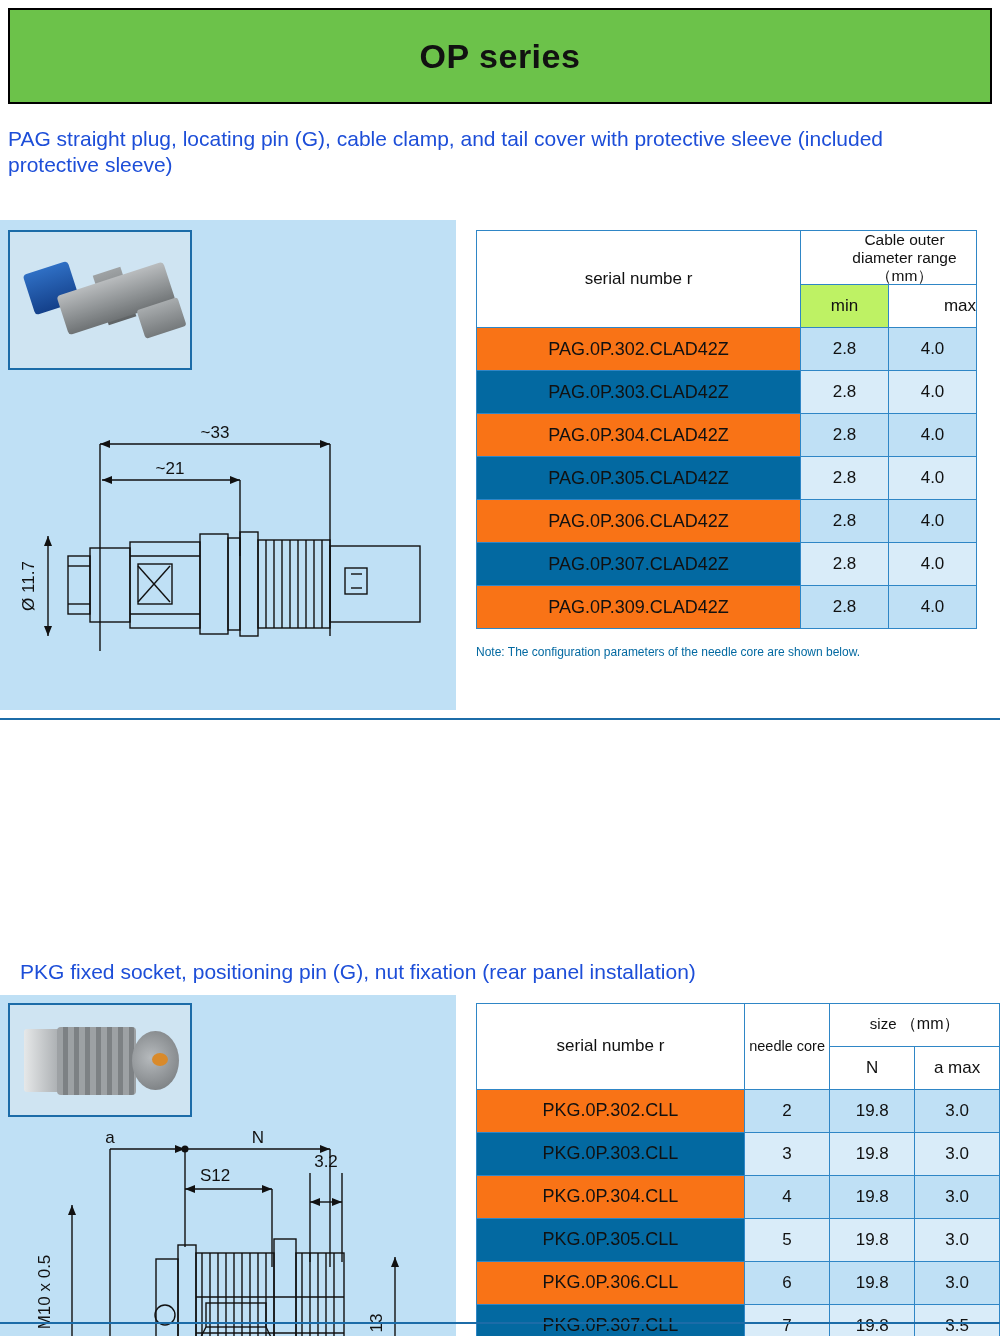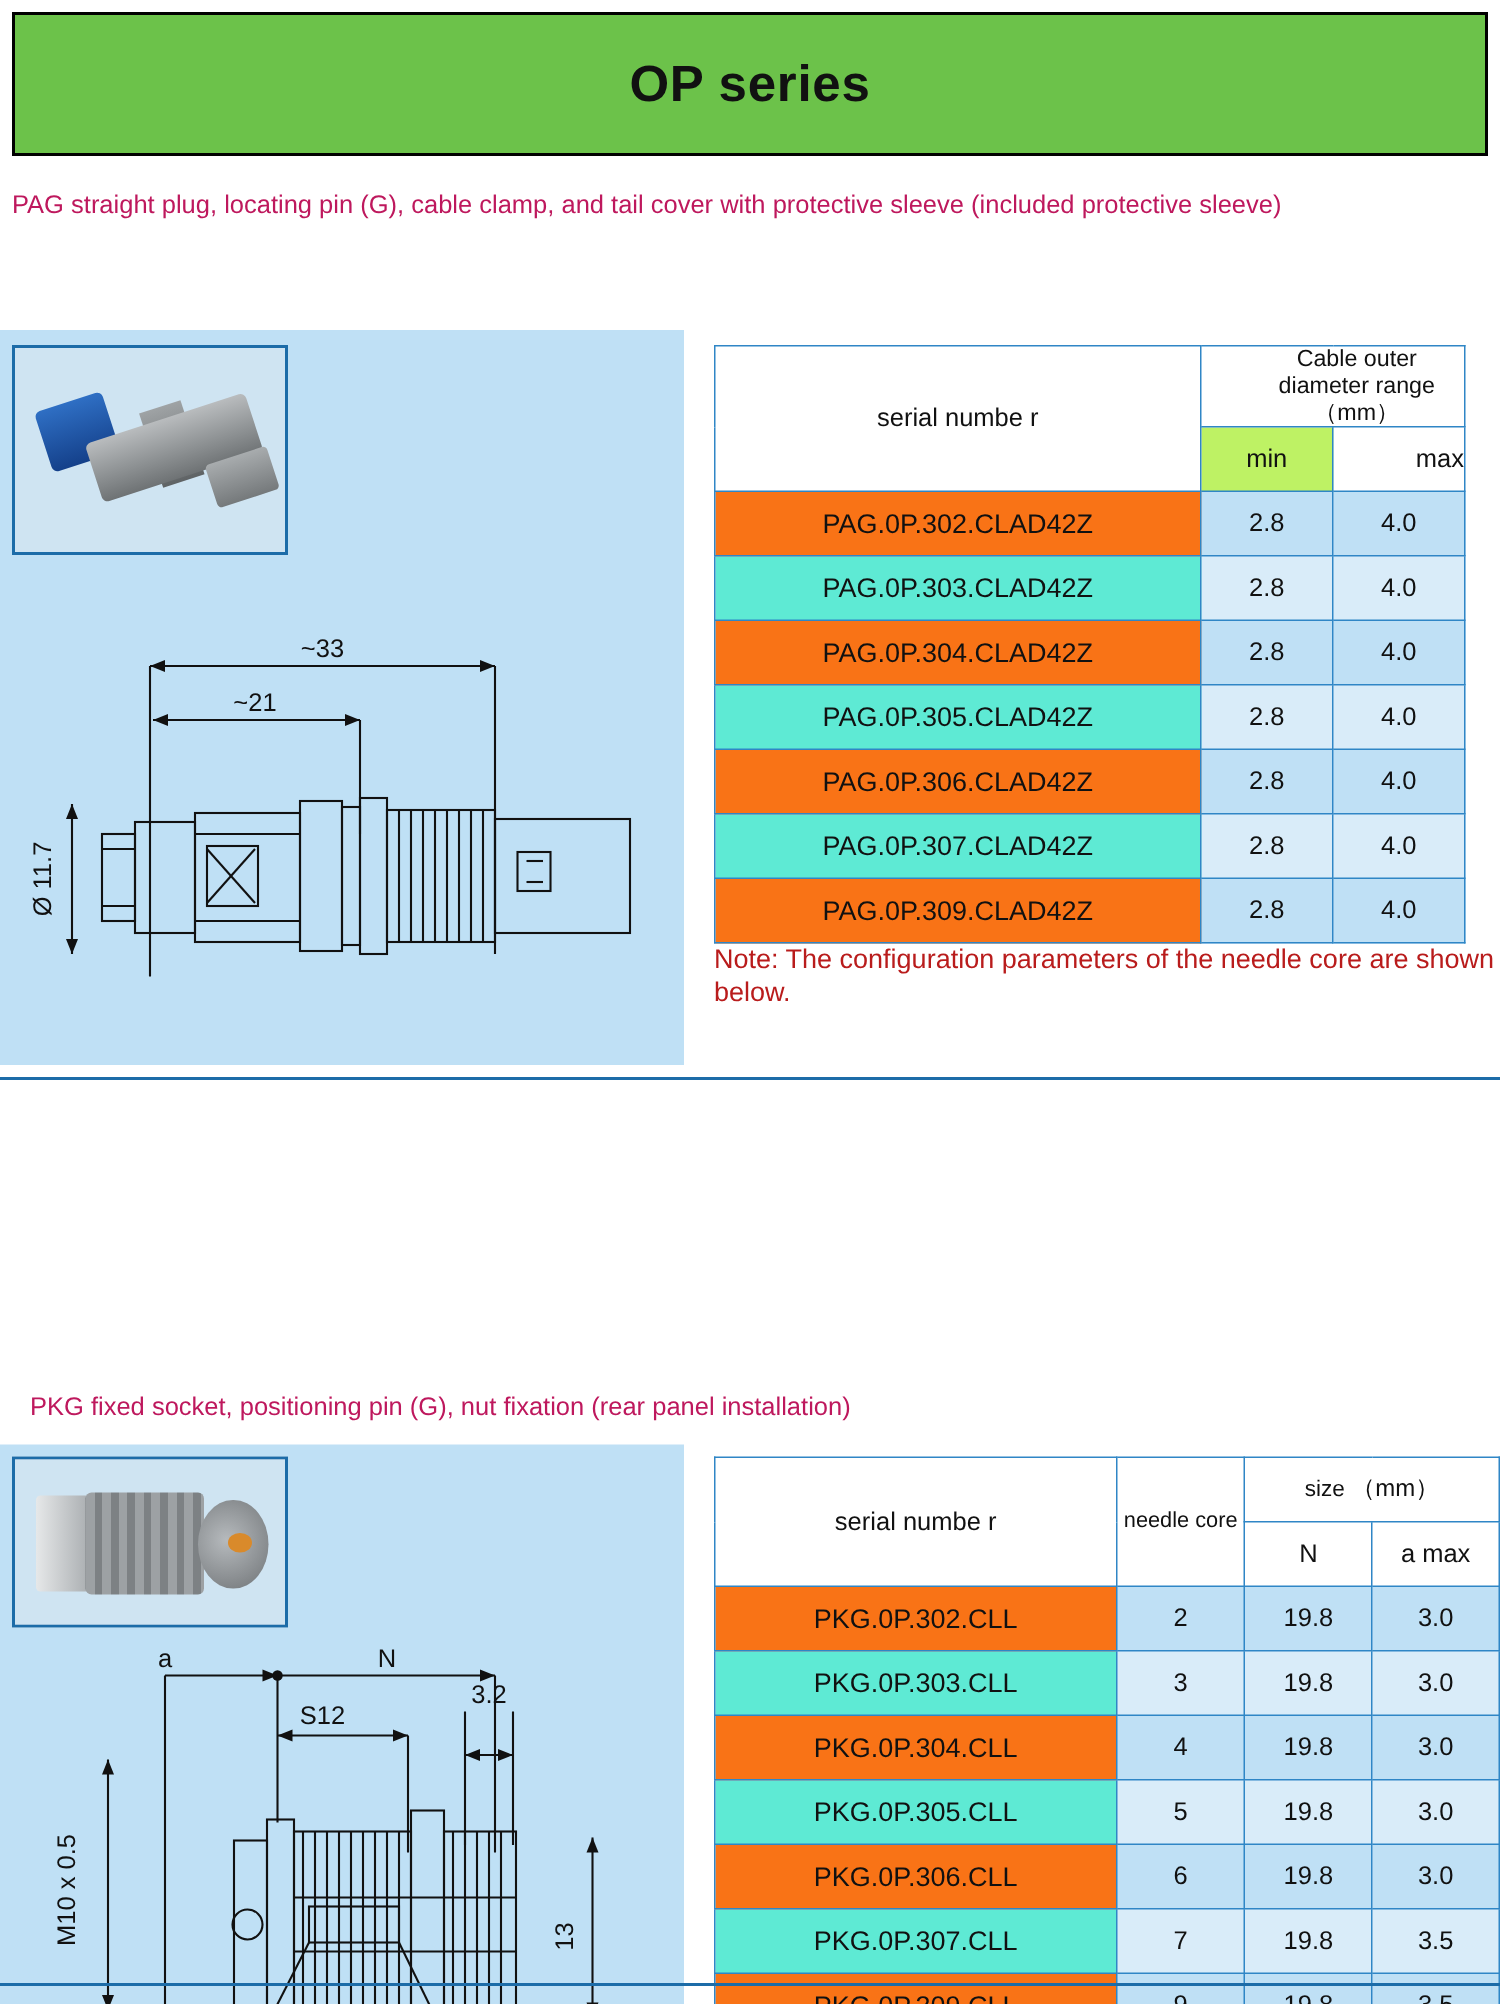--- a/index.html
+++ b/index.html
@@ -36,9 +36,9 @@
 
   
   .section-caption {
-    font-size: 17px;
+    font-size: 21px;
     line-height: 1.25;
-    color: #be185d;
+    color: #1d4ed8;
     margin: 22px 8px 10px 8px;
     max-width: 960px;
   }

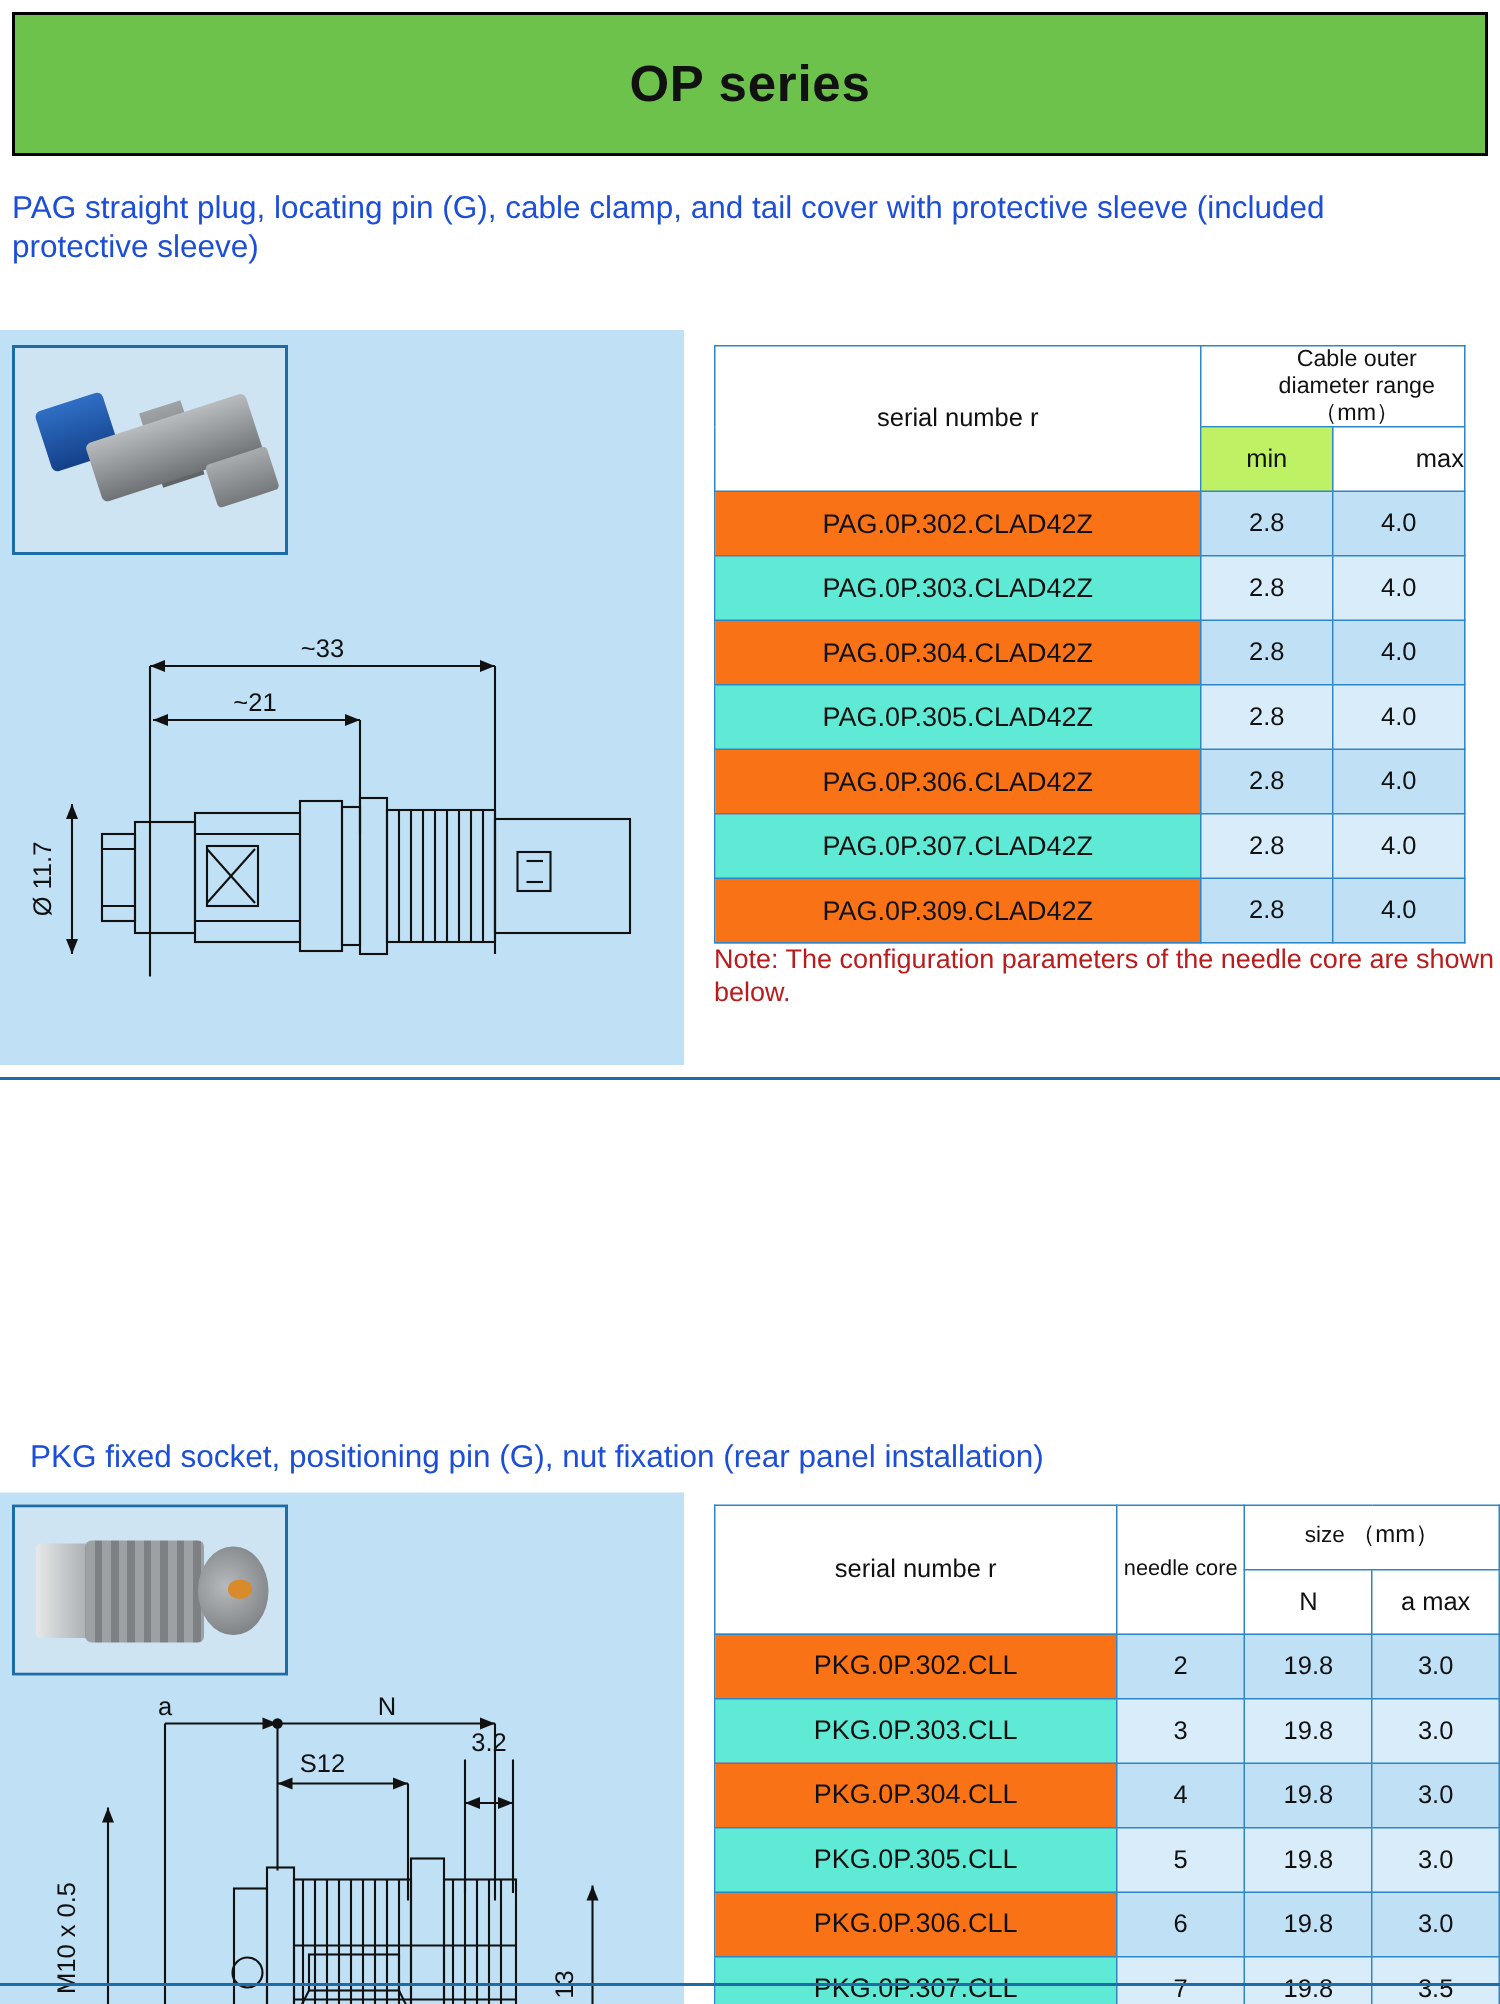--- a/index.html
+++ b/index.html
@@ -182,7 +182,7 @@
     text-align: center;
   }
   .cell-alt {
-    background: #5eead4;
+    background: #0369a1;
   }
   .cell-val {
     width: 88px;

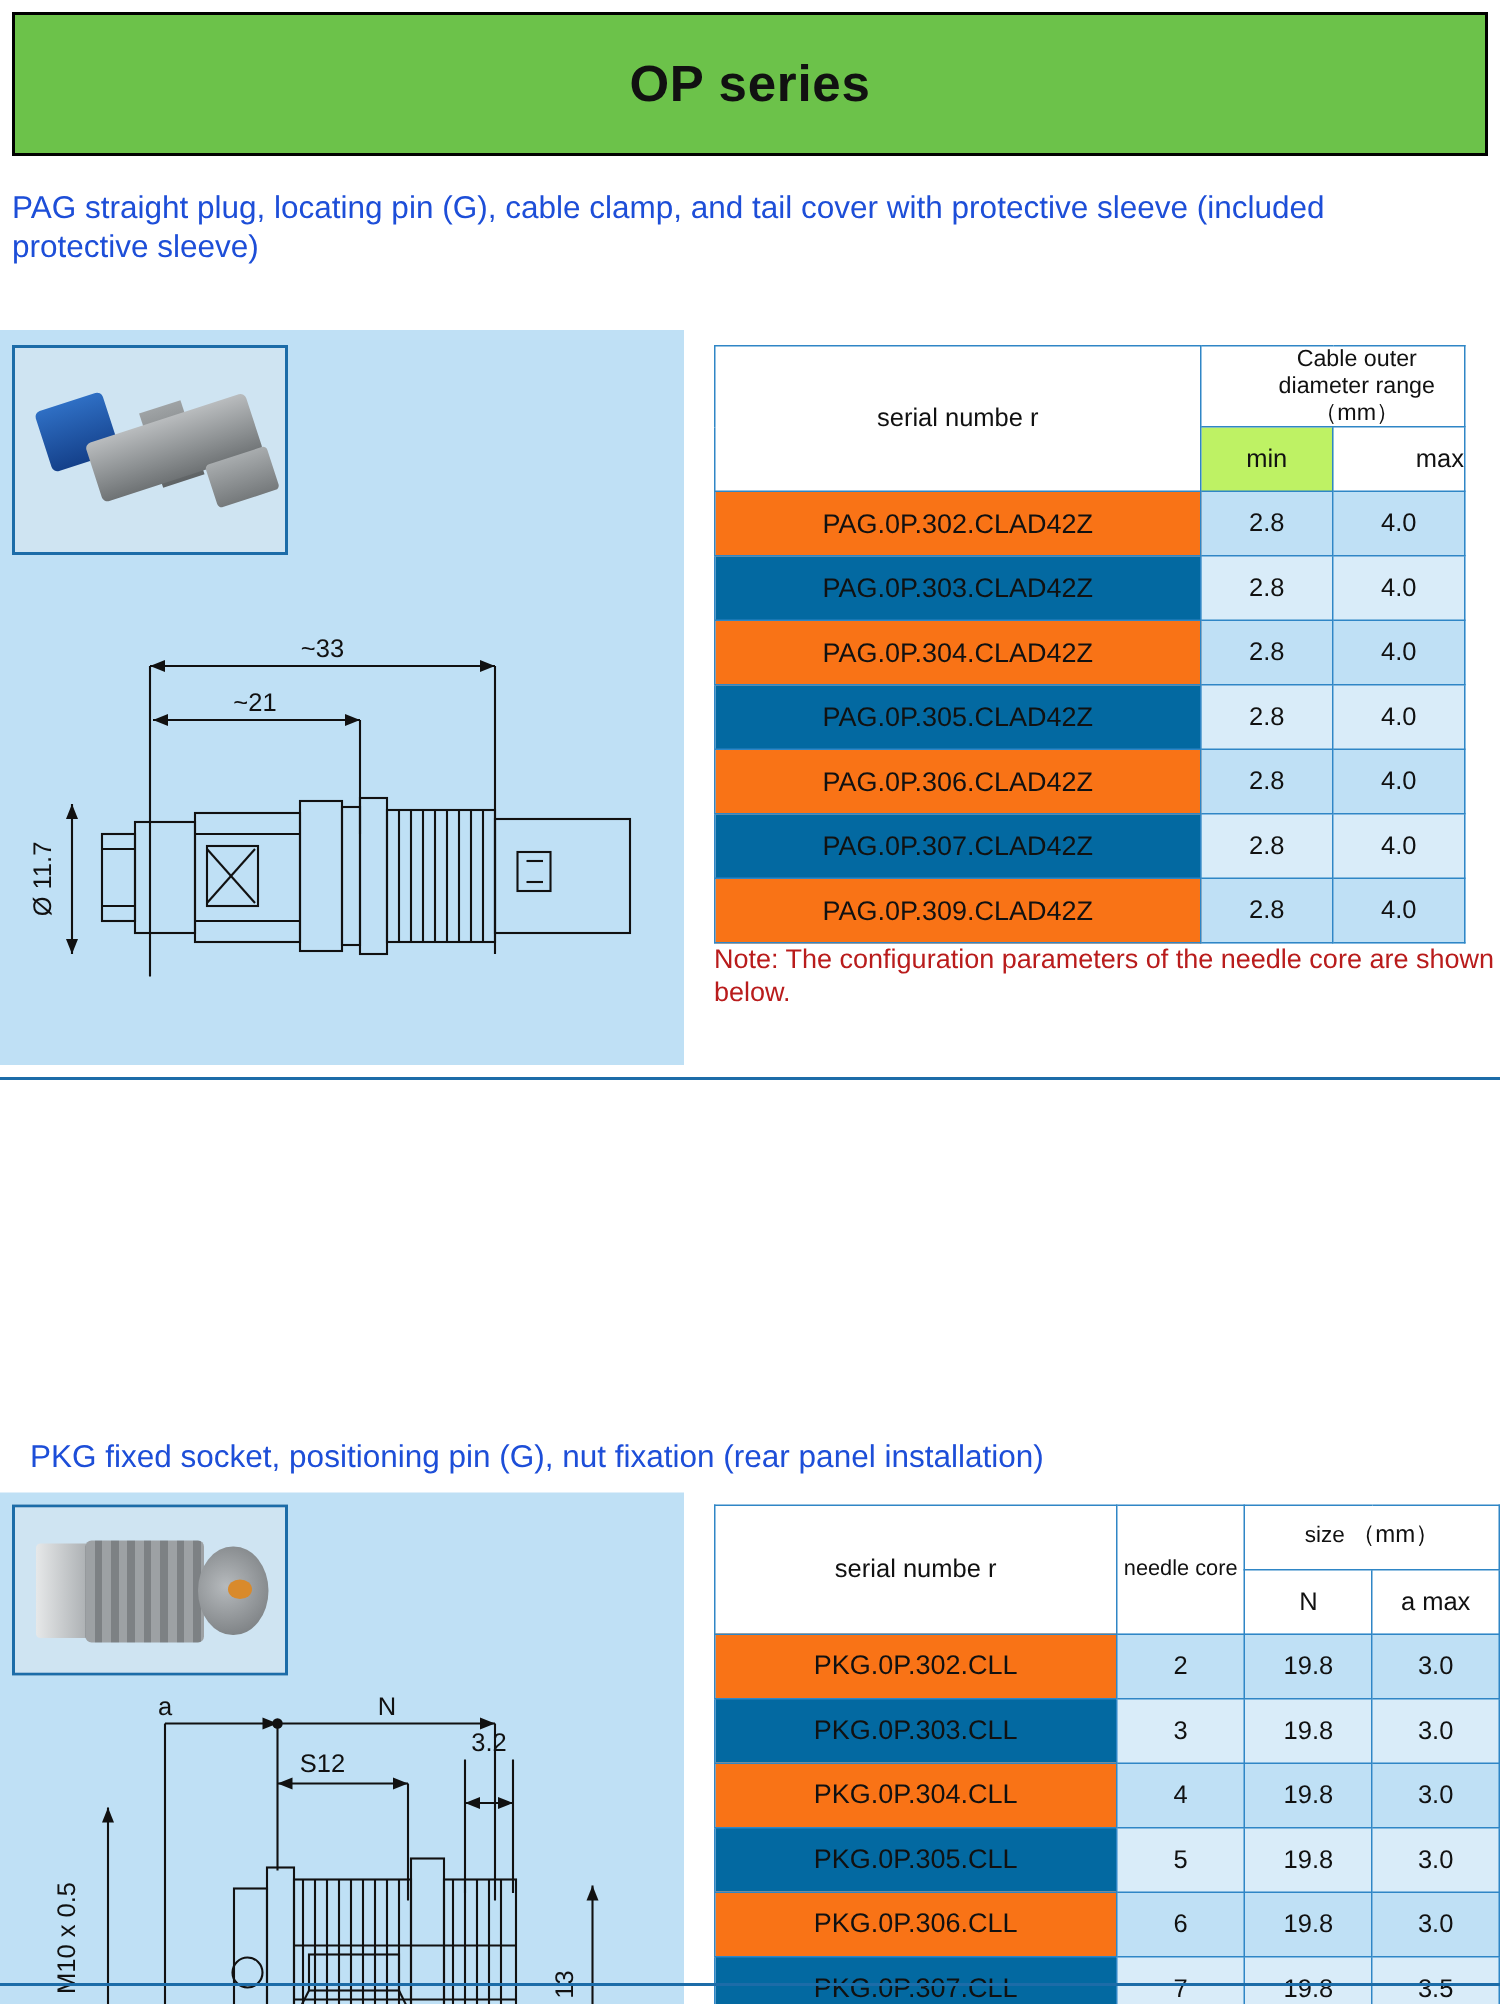--- a/index.html
+++ b/index.html
@@ -209,10 +209,10 @@
   }
 
   .note {
-    font-size: 18px;
+    font-size: 12px;
     line-height: 1.2;
-    color: #b91c1c;
-    margin-top: 0;
+    color: #0369a1;
+    margin-top: 16px;
   }
 
   .divider {

